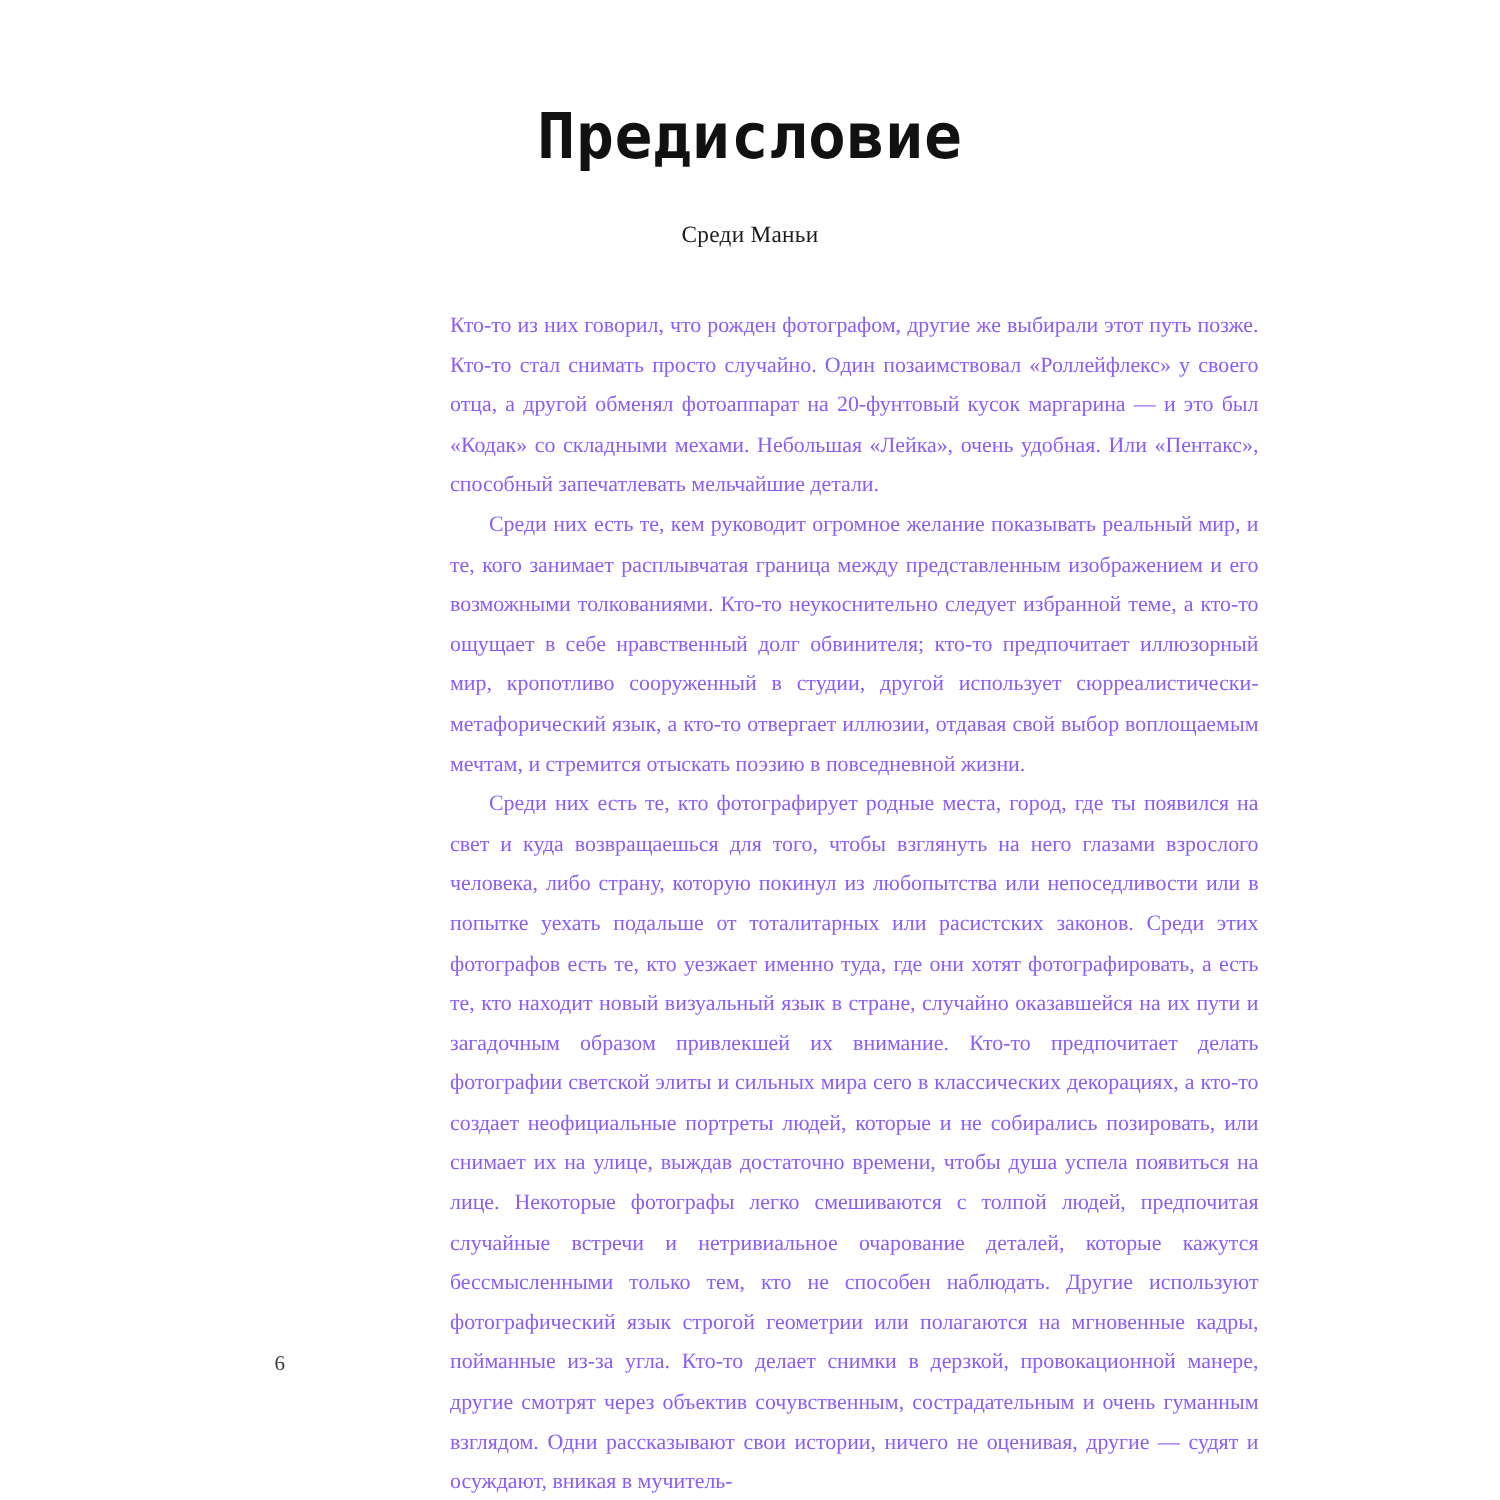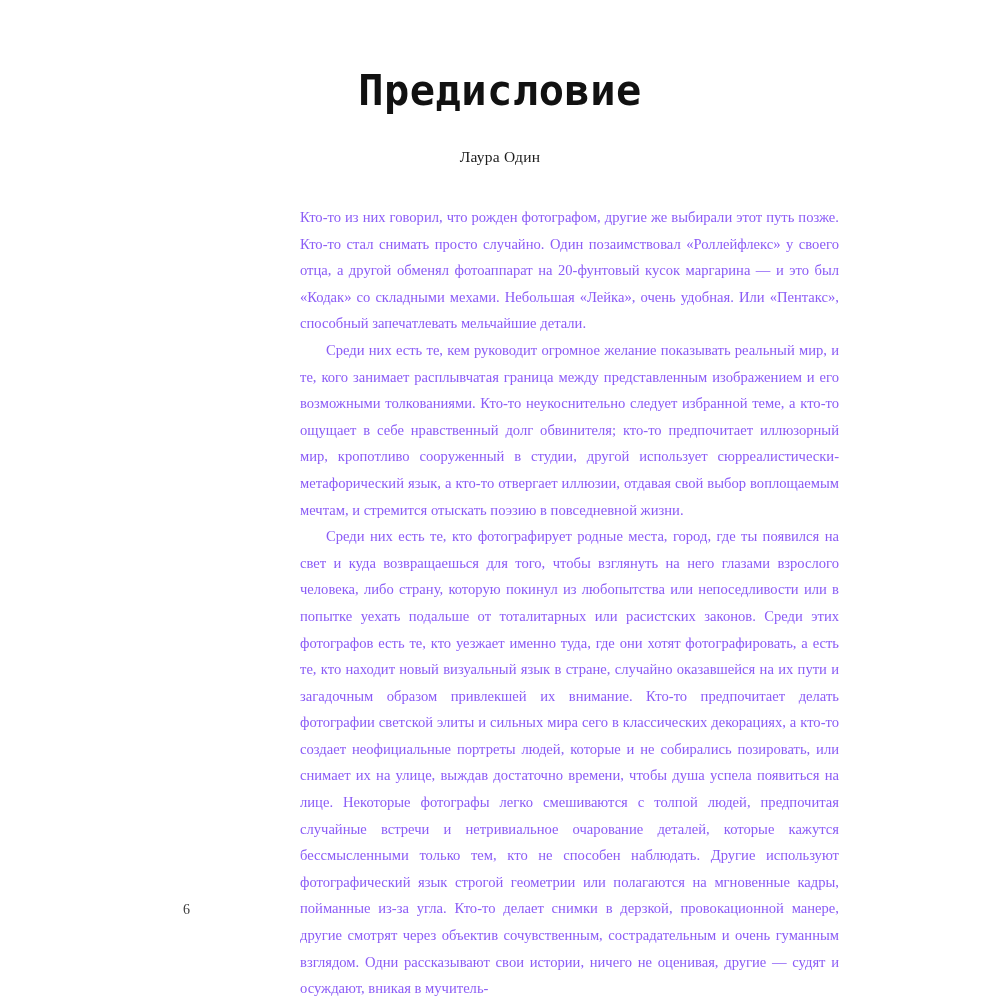--- a/index.html
+++ b/index.html
@@ -91,7 +91,7 @@
 
   <div class="chapter-title">Предисловие</div>
 
-  <div class="author-name">Лаура Один</div>
+  <div class="author-name">Среди Маньи</div>
 
   <div class="text-column">
     <p class="body-paragraph">Кто-то из них говорил, что рожден фотографом, другие же выбирали этот путь позже. Кто-то стал снимать просто случайно. Один позаимствовал «Роллейфлекс» у своего отца, а другой обменял фотоаппарат на 20-фунтовый кусок маргарина — и это был «Кодак» со складными мехами. Небольшая «Лейка», очень удобная. Или «Пентакс», способный запечатлевать мельчайшие детали.</p>

